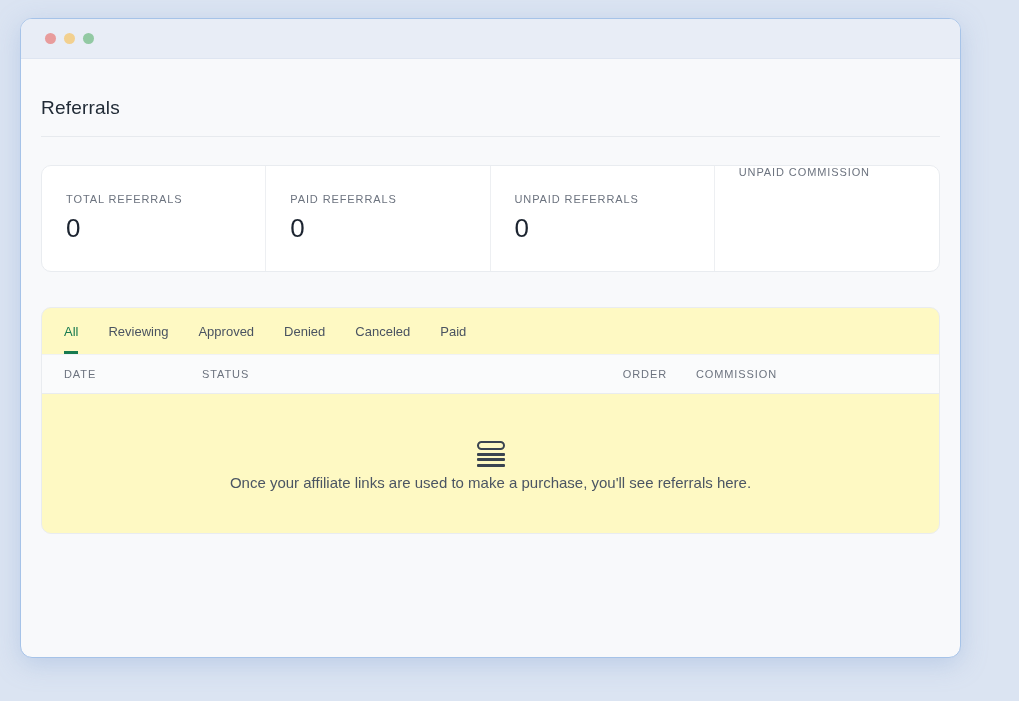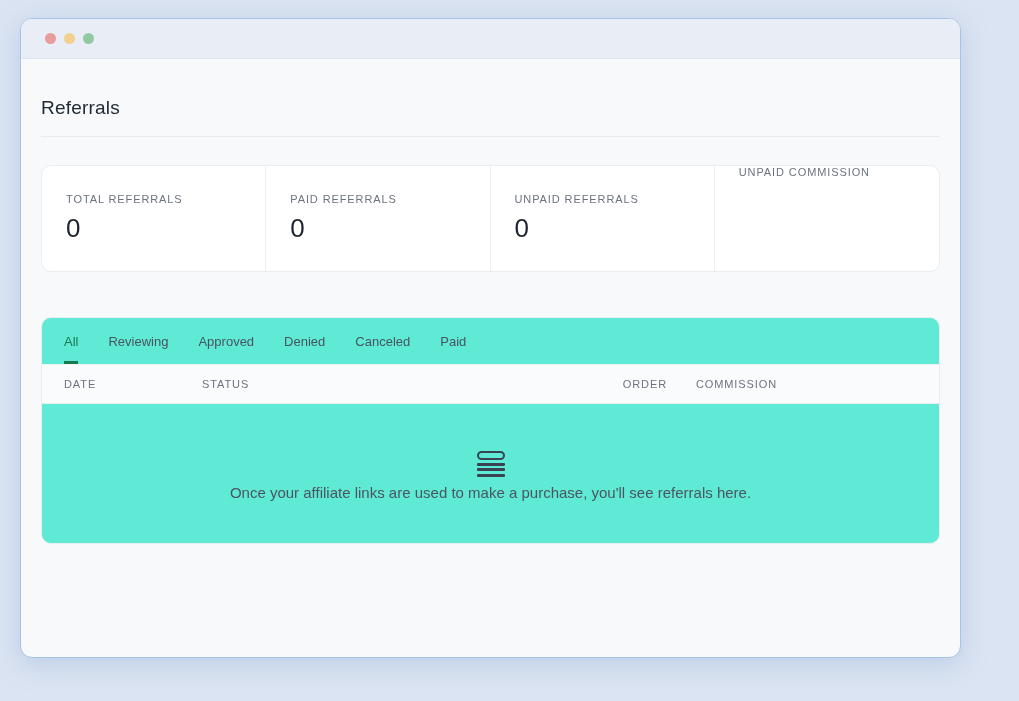--- a/index.html
+++ b/index.html
@@ -86,8 +86,8 @@
 
   
   .referrals-card {
-    margin-top: 45px;
-    background: #5eead4;
+    margin-top: 35px;
+    background: #fef9c3;
     border: 1px solid #e9ecf0;
     border-radius: 10px;
     overflow: hidden;

